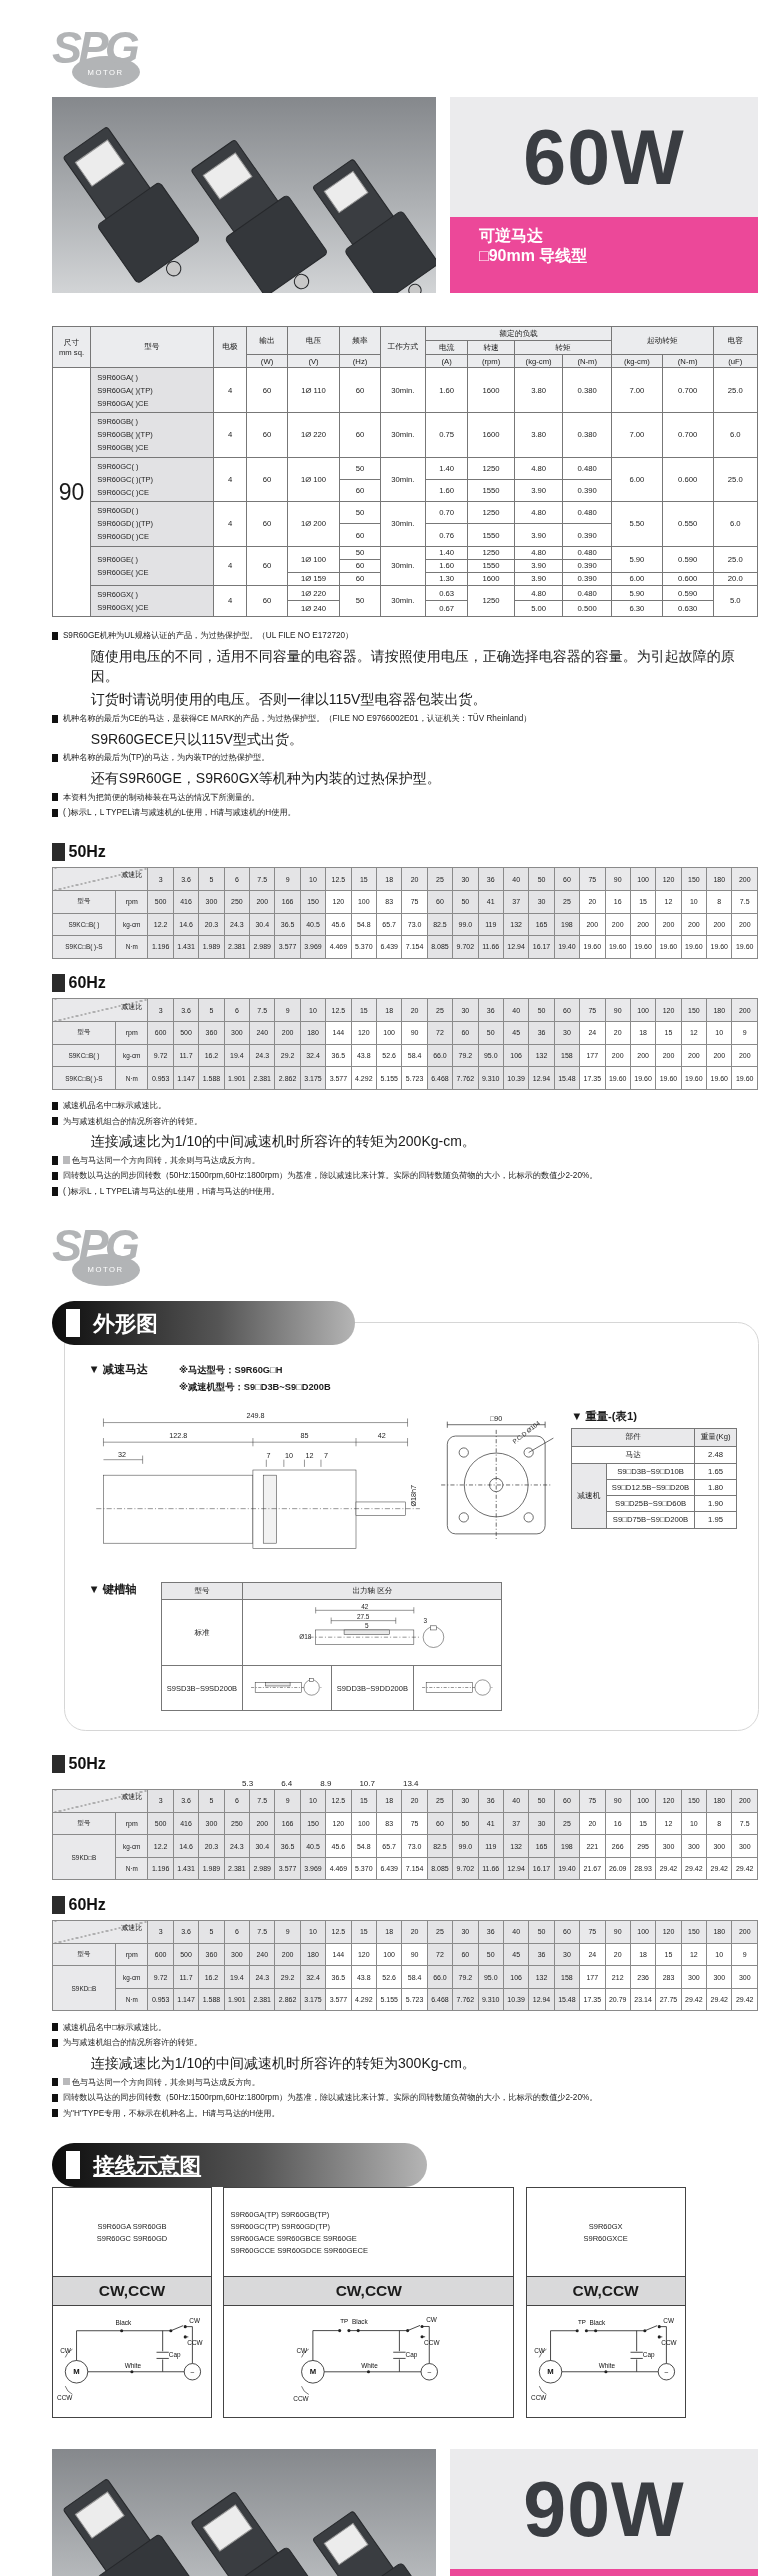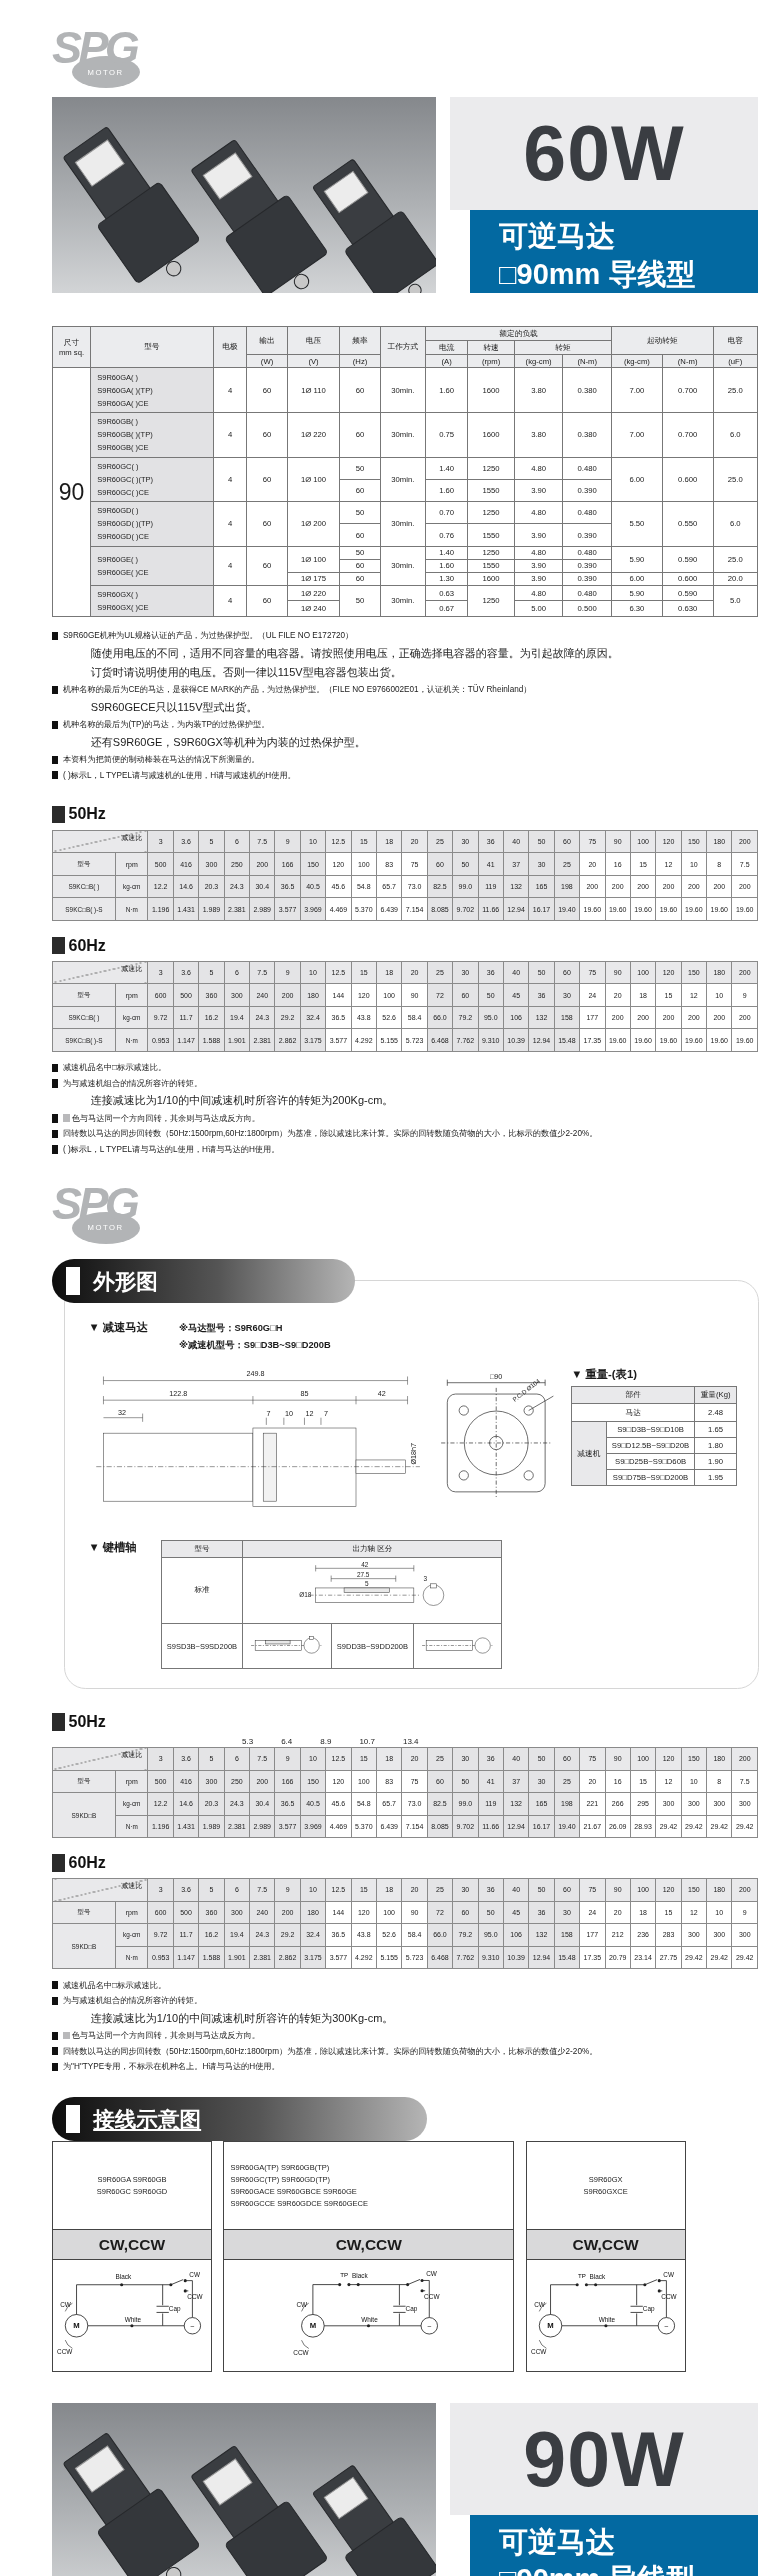--- a/index.html
+++ b/index.html
@@ -15,7 +15,7 @@
   .panel{width:308px;height:196px;display:flex;flex-direction:column;}
   .panel-top{height:120px;background:#ebebed;display:flex;align-items:center;justify-content:center;}
   .panel-top .big{font-size:77px;font-weight:800;color:#3a3d42;letter-spacing:1px;}
-  .panel-bot{flex:1;background:#0369a1;color:#fff;font-size:29px;font-weight:700;padding:8.2px 0 0 29px;line-height:1.3;margin-left:20px;}
+  .panel-bot{flex:1;background:#ec4899;color:#fff;font-size:16px;font-weight:700;padding:8.2px 0 0 29px;line-height:1.3;}
   .content{margin-left:52px;width:707px;}
   
   table{border-collapse:collapse;}

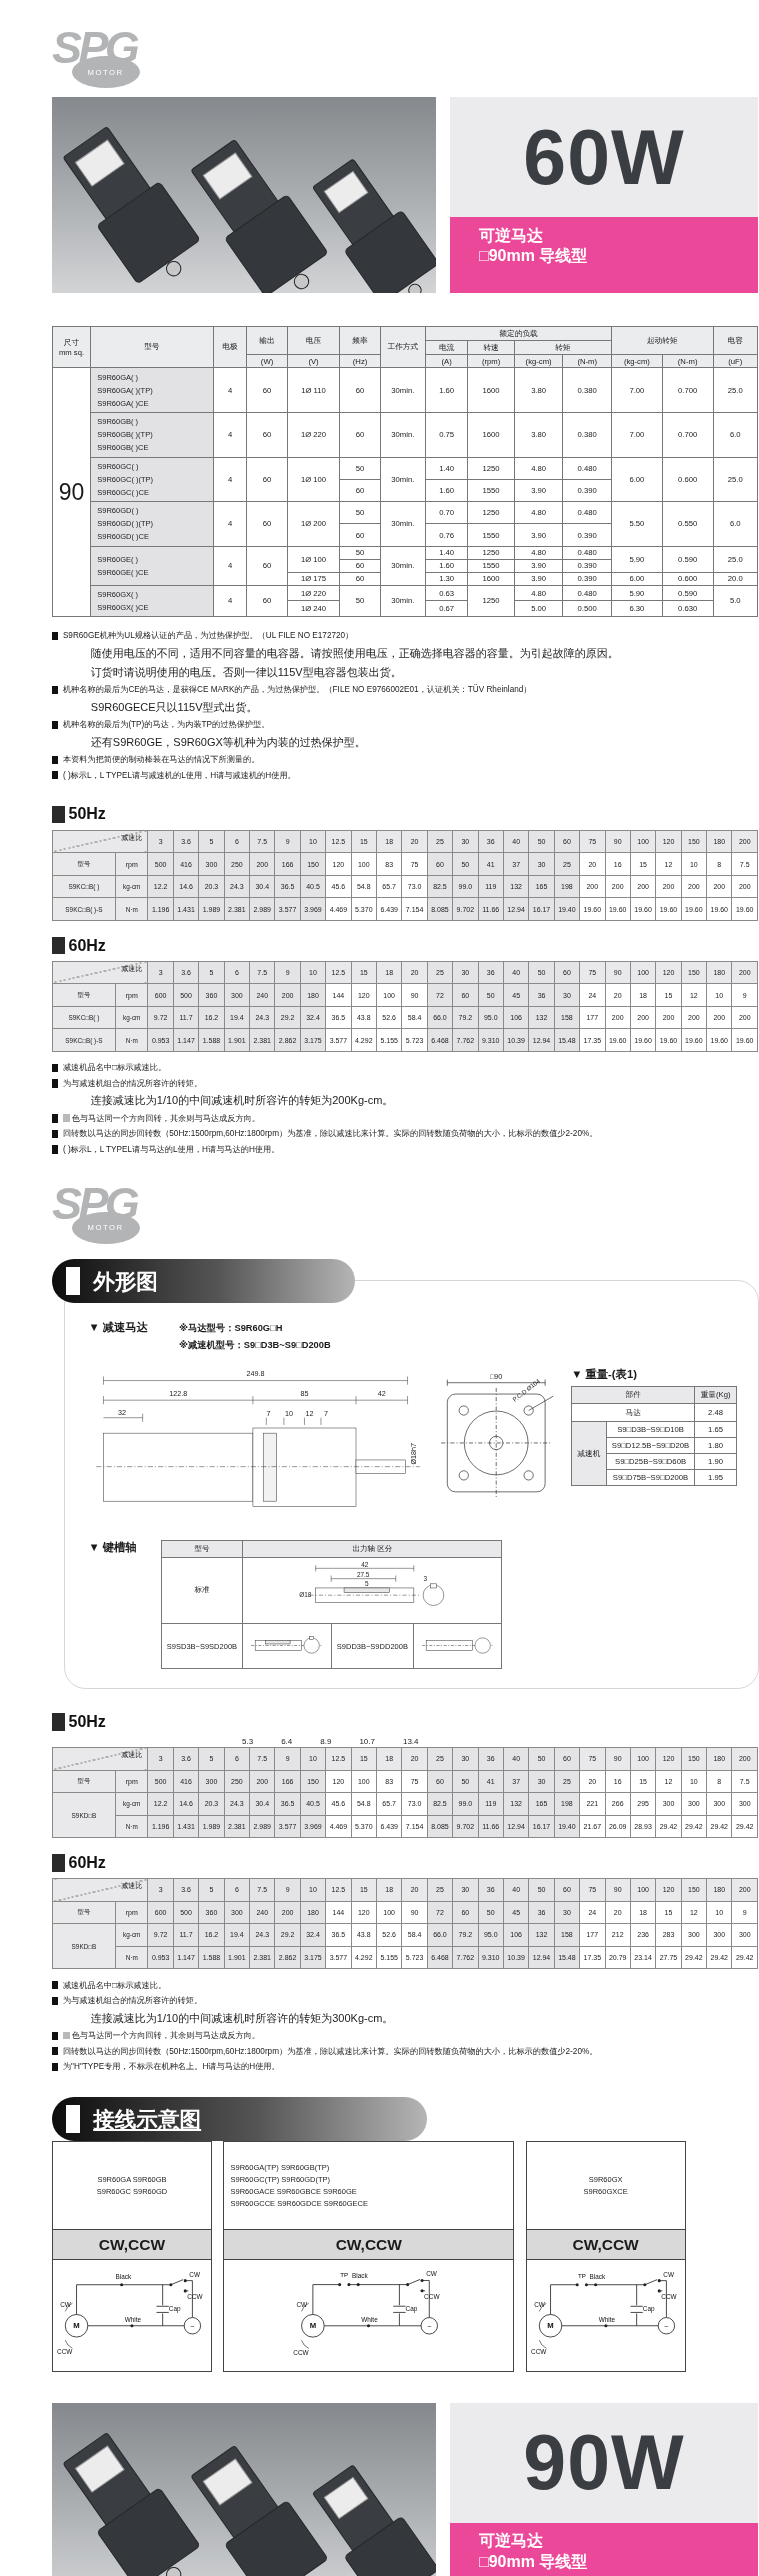--- a/index.html
+++ b/index.html
@@ -290,7 +290,7 @@
               <td>0.390</td>
             </tr>
             <tr>
-              <td>1Ø 175</td>
+              <td>1Ø 159</td>
               <td>60</td>
               <td>1.30</td>
               <td>1600</td>

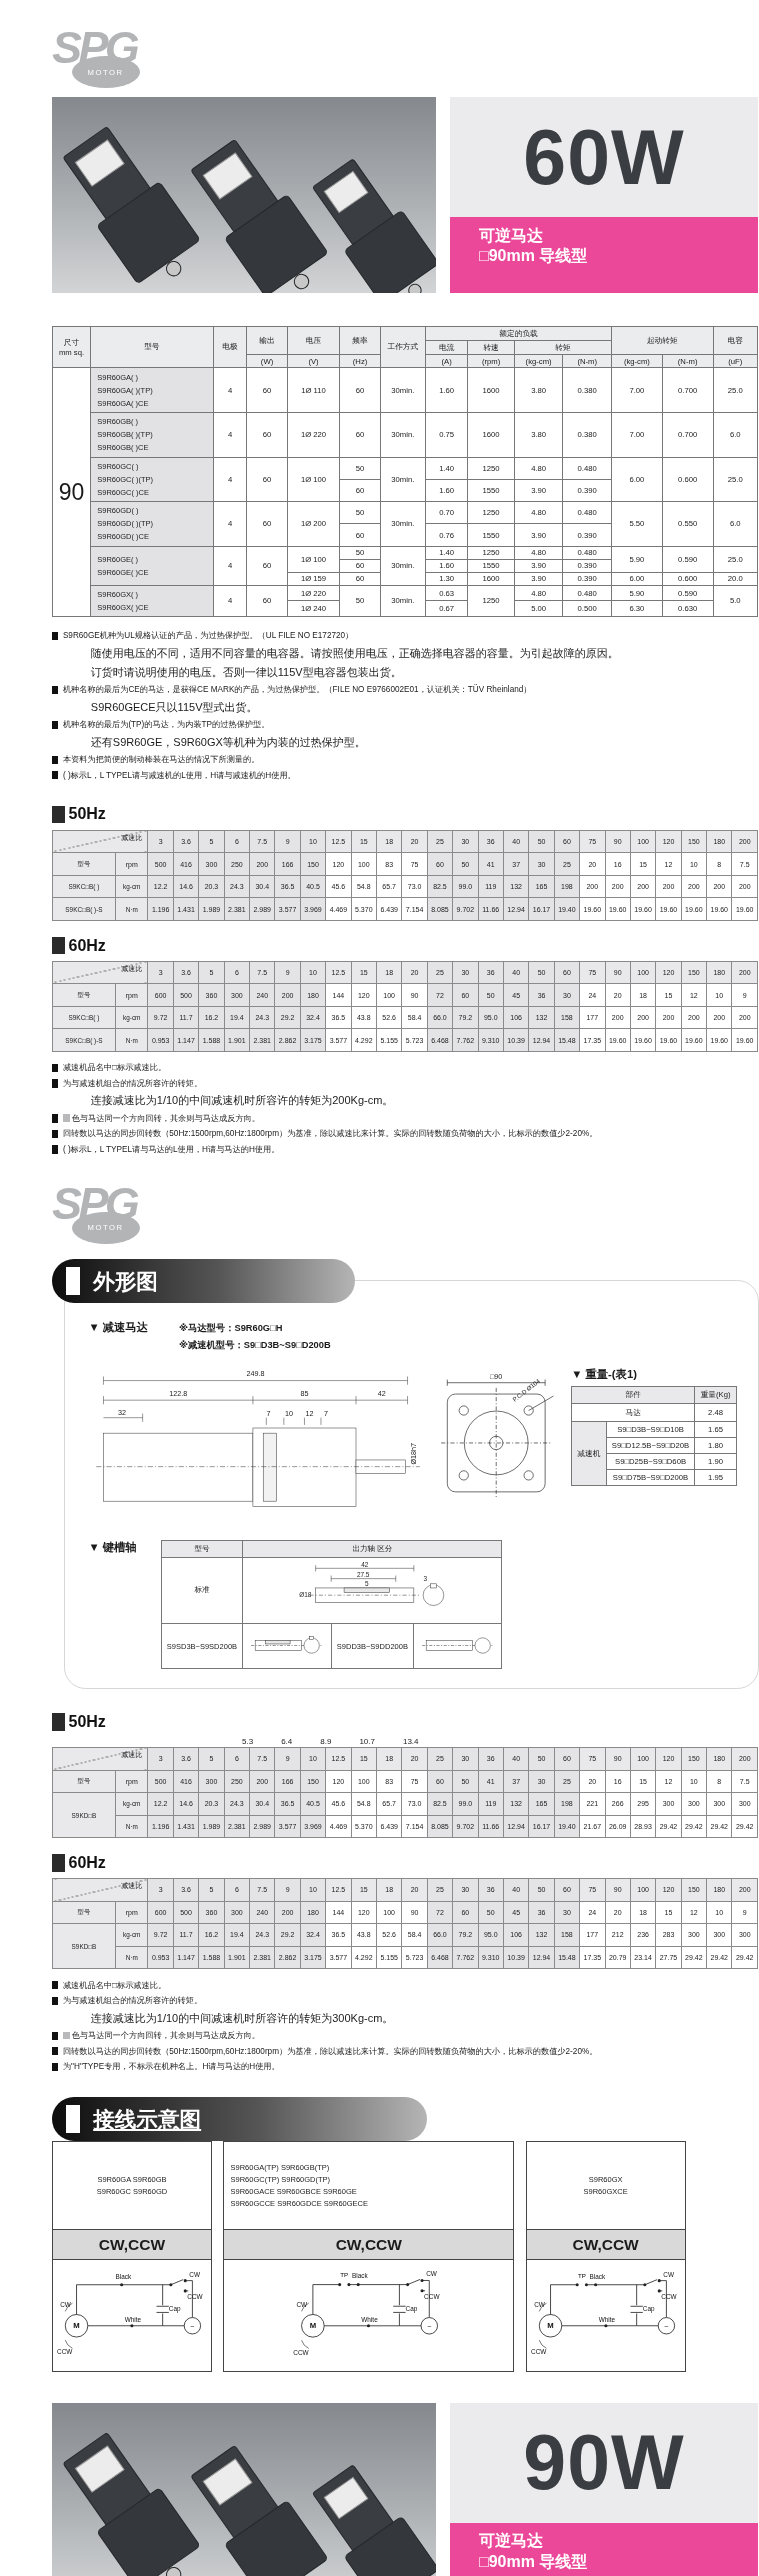--- a/index.html
+++ b/index.html
@@ -31,7 +31,7 @@
   .note{display:flex;align-items:flex-start;font-size:8.2px;margin:3.6px 0;line-height:1.45;}
   .note .sq{width:5.7px;height:8.2px;background:#111;display:inline-block;margin:1.5px 5.2px 0 0;flex:0 0 auto;}
   .note .gsq{width:6.7px;height:7.2px;background:#b9b9bb;display:inline-block;margin:1.5px 2.1px 0 0;flex:0 0 auto;}
-  .note-sub{margin:2.6px 0 2.6px 10.8px;font-size:11px;line-height:1.45;padding-left:28px;}
+  .note-sub{margin:2.6px 0 2.6px 10.8px;font-size:14px;line-height:1.45;padding-left:28px;}
   
   .hz{display:flex;align-items:center;font-size:16px;font-weight:700;margin:15.5px 0 6.2px;color:#111;}
   .hz::before{content:"";width:13.4px;height:17.5px;background:#2b2b2b;margin-right:3.1px;}

